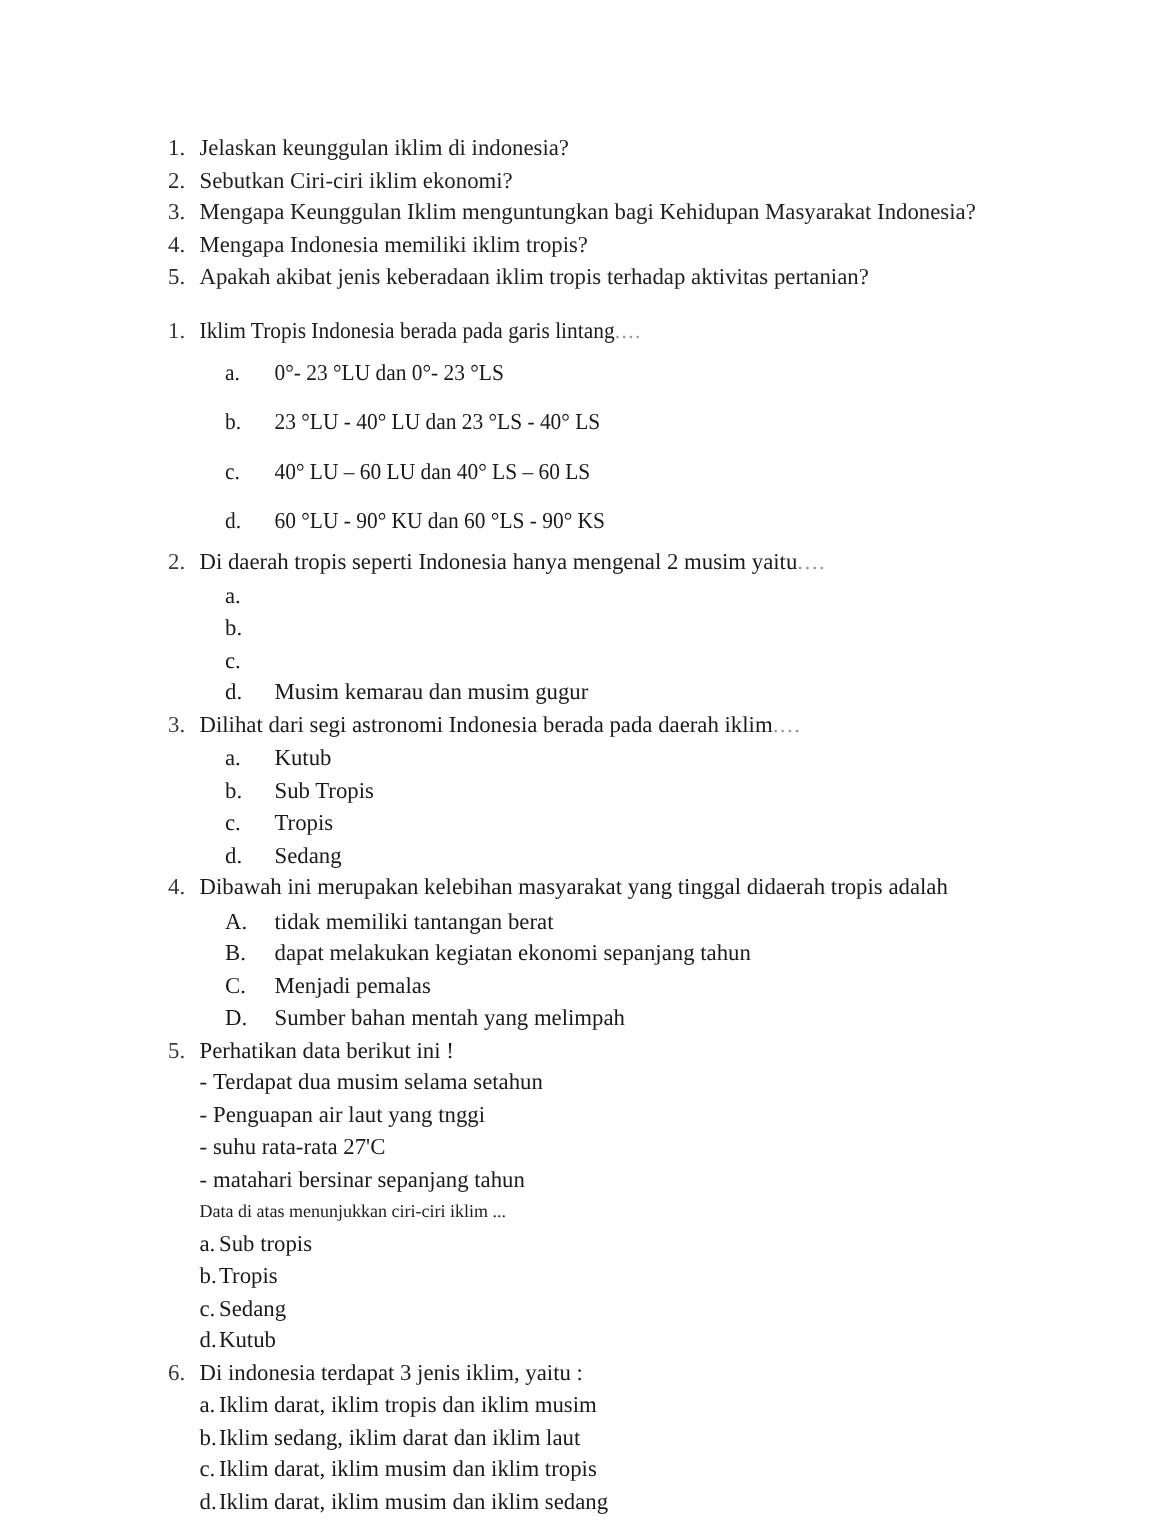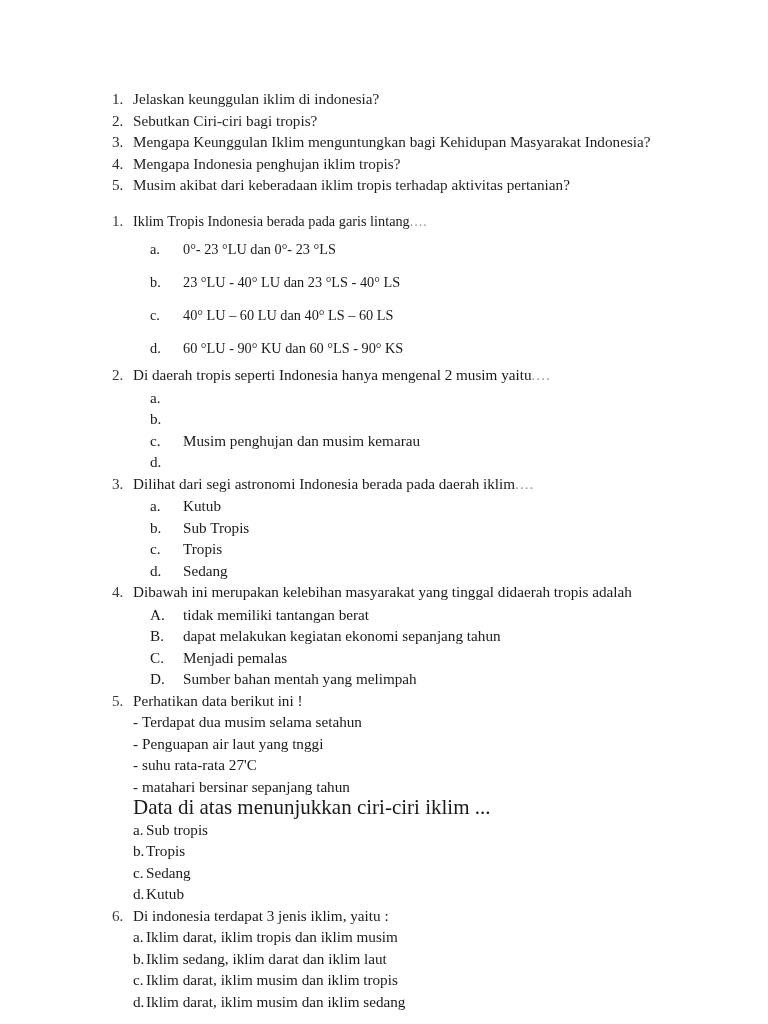--- a/index.html
+++ b/index.html
@@ -162,7 +162,7 @@
       </li>
       <li class="essay-item">
         <span class="essay-num">2.</span>
-        <span class="essay-text">Sebutkan Ciri-ciri bagi tropis?</span>
+        <span class="essay-text">Sebutkan Ciri-ciri iklim ekonomi?</span>
       </li>
       <li class="essay-item">
         <span class="essay-num">3.</span>

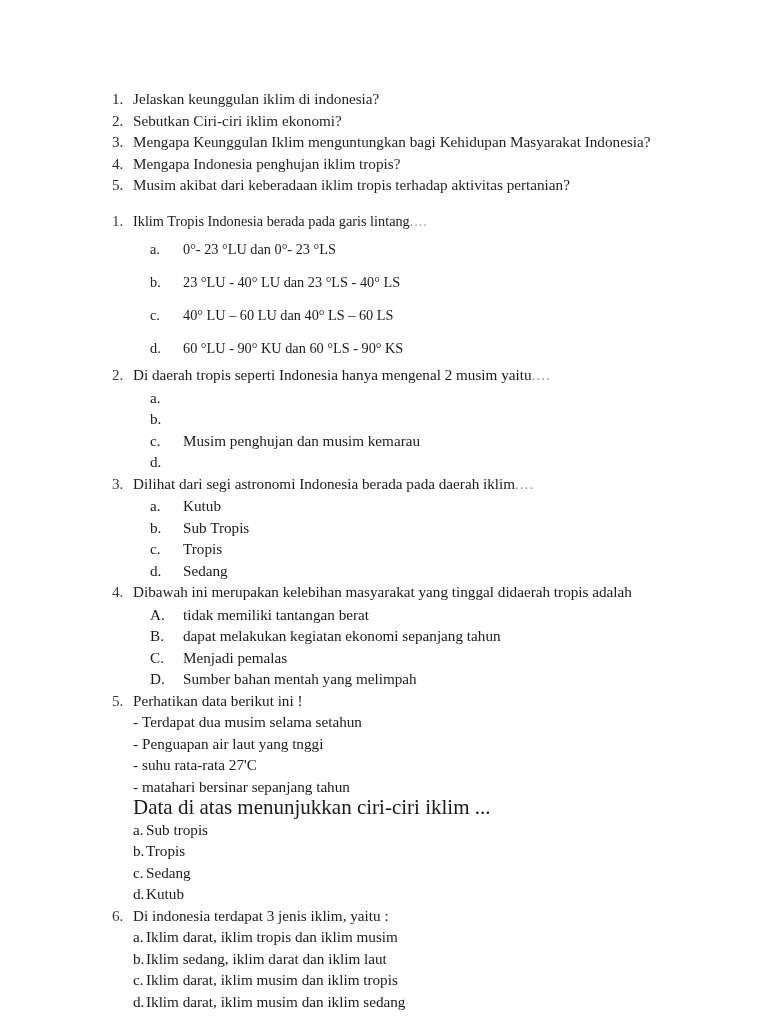--- a/index.html
+++ b/index.html
@@ -170,7 +170,7 @@
       </li>
       <li class="essay-item">
         <span class="essay-num">4.</span>
-        <span class="essay-text">Mengapa Indonesia penghujan iklim tropis?</span>
+        <span class="essay-text">Mengapa Indonesia memiliki iklim tropis?</span>
       </li>
       <li class="essay-item">
         <span class="essay-num">5.</span>

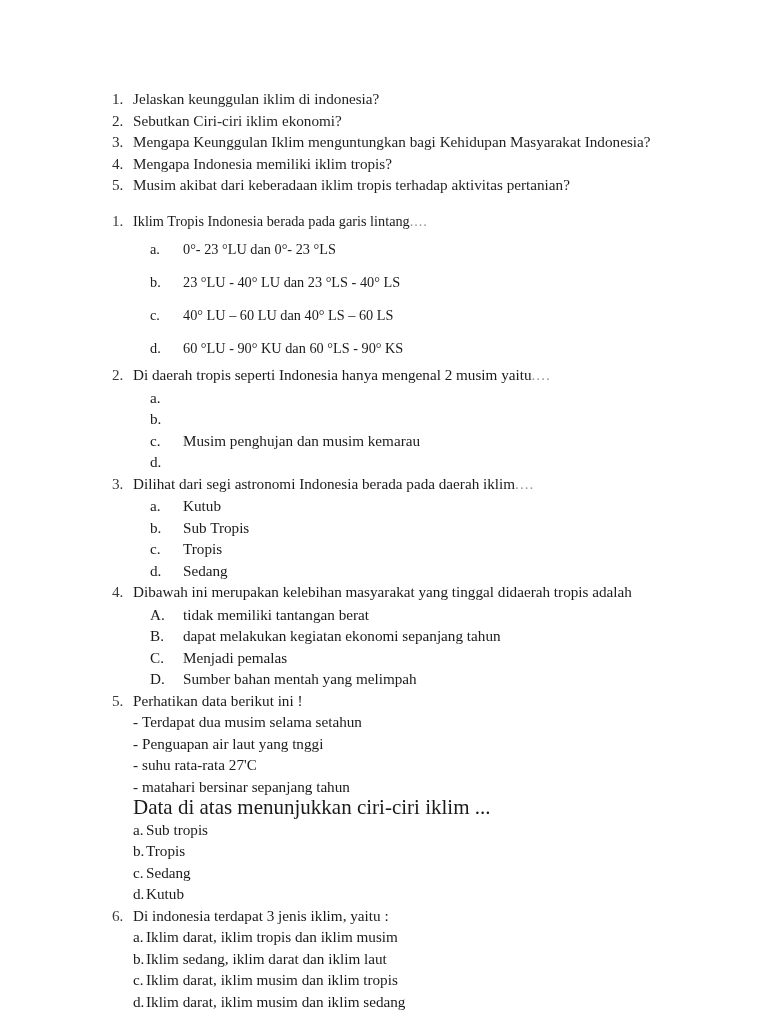--- a/index.html
+++ b/index.html
@@ -174,7 +174,7 @@
       </li>
       <li class="essay-item">
         <span class="essay-num">5.</span>
-        <span class="essay-text">Musim akibat dari keberadaan iklim tropis terhadap aktivitas pertanian?</span>
+        <span class="essay-text">Apakah akibat jenis keberadaan iklim tropis terhadap aktivitas pertanian?</span>
       </li>
     </ol>
 

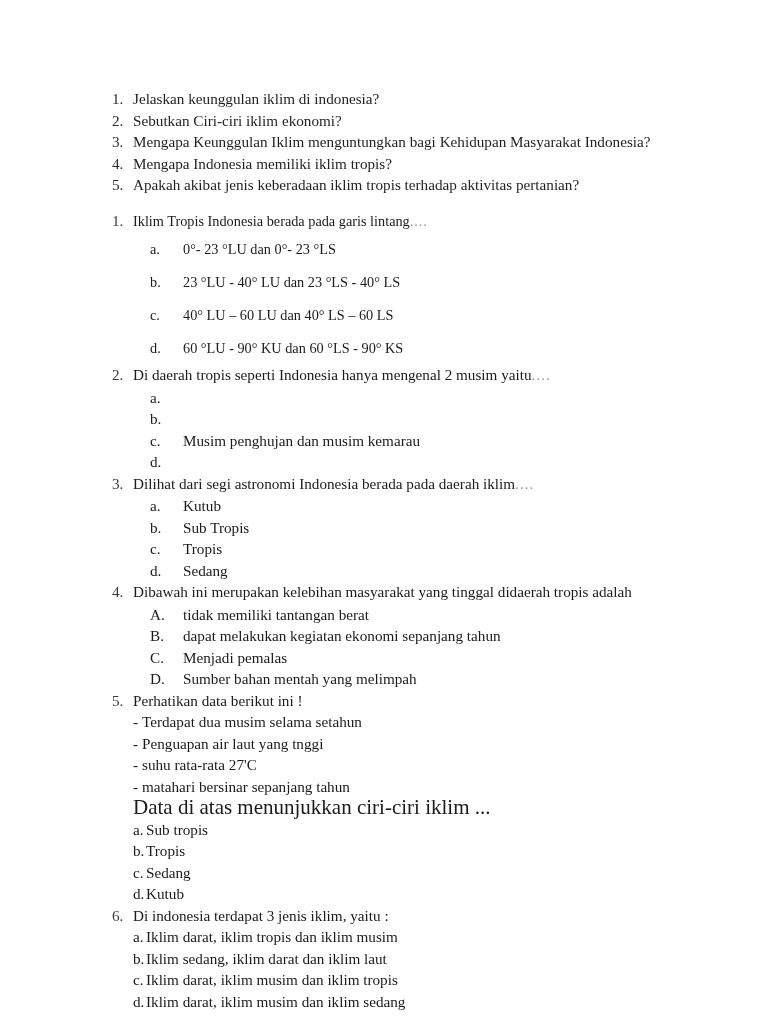--- a/index.html
+++ b/index.html
@@ -219,7 +219,6 @@
           </div>
           <div class="opt-row">
             <span class="opt-letter">c.</span>
-            <span class="opt-text">Musim penghujan dan musim kemarau</span>
           </div>
           <div class="opt-row">
             <span class="opt-letter">d.</span>

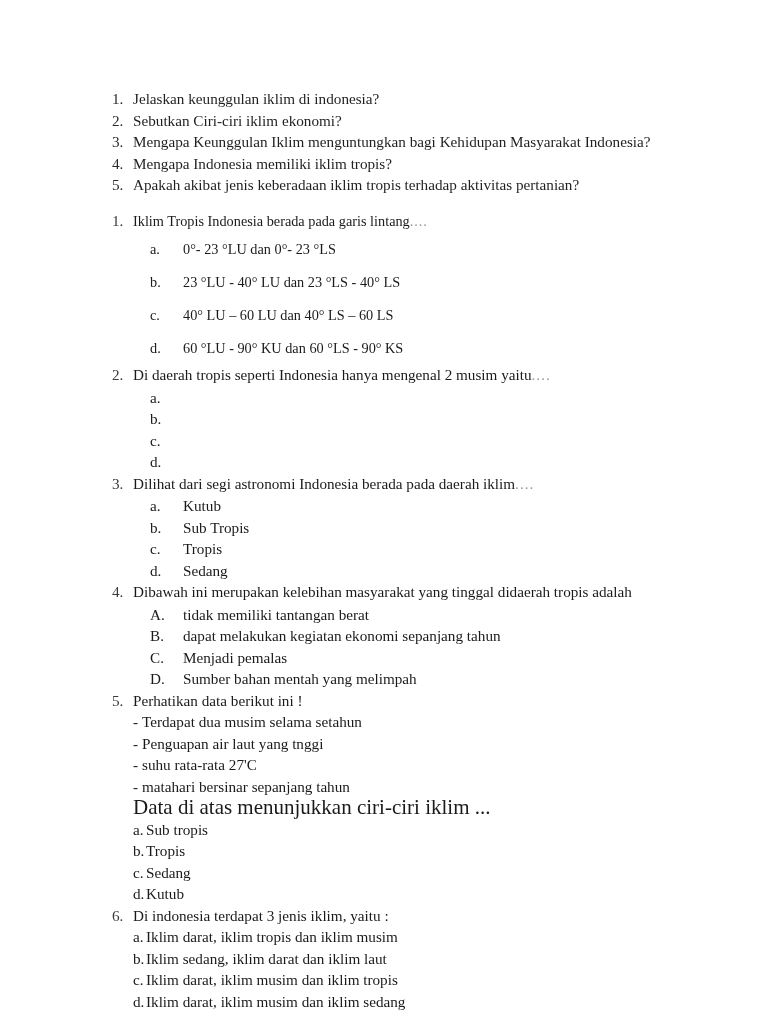--- a/index.html
+++ b/index.html
@@ -222,6 +222,7 @@
           </div>
           <div class="opt-row">
             <span class="opt-letter">d.</span>
+            <span class="opt-text">Musim kemarau dan musim gugur</span>
           </div>
         </div>
       </div>

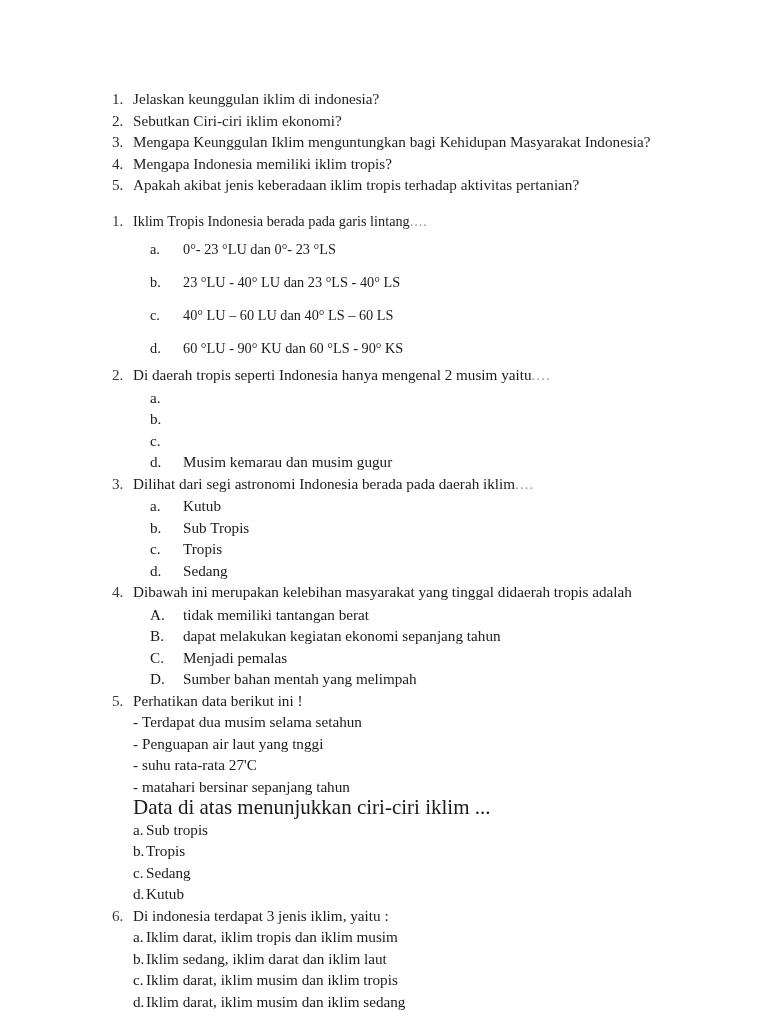--- a/index.html
+++ b/index.html
@@ -141,7 +141,7 @@
     font-family: Liberation Serif, serif;
   }
   .plain-row {
-    font-size: 21px;
+    font-size: 12px;
     line-height: 21.5px;
   }
 

